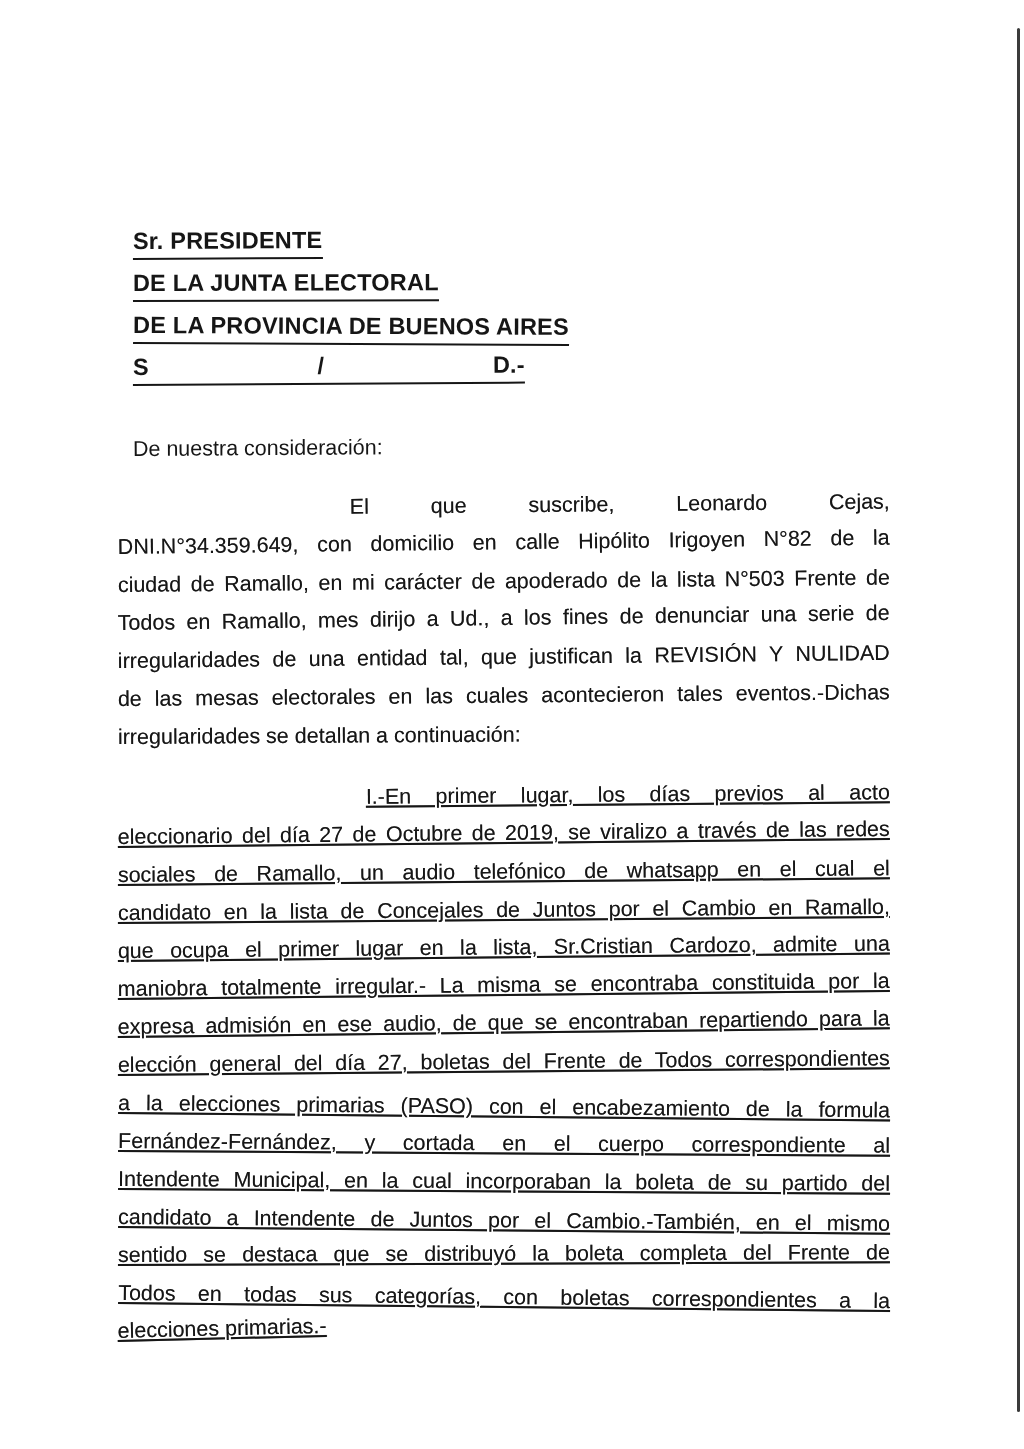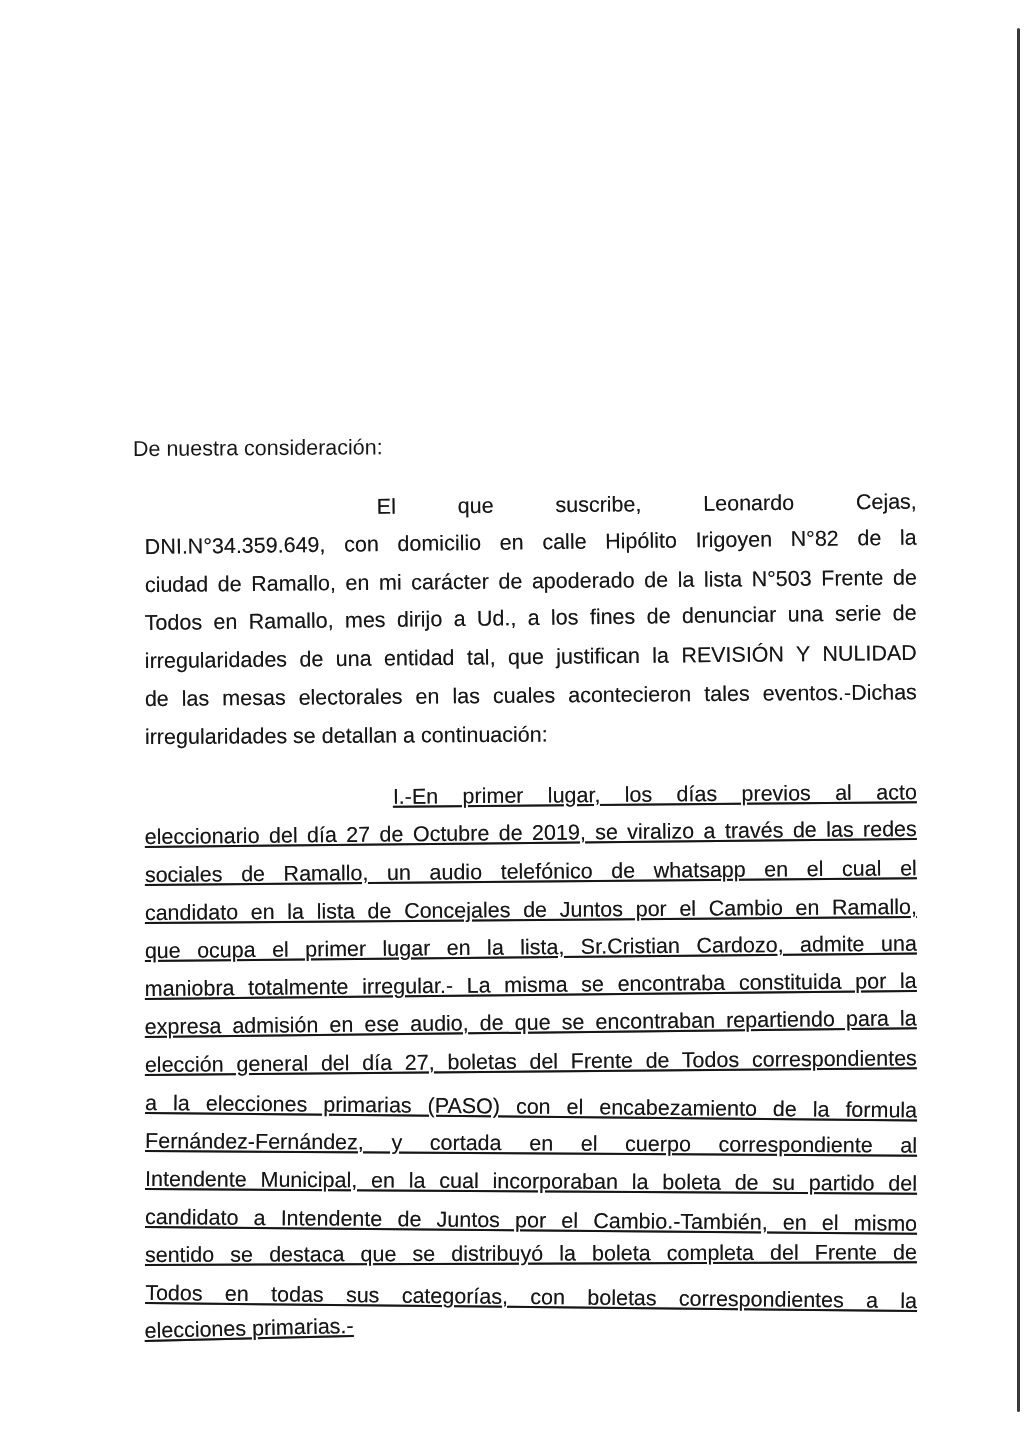--- a/index.html
+++ b/index.html
@@ -85,6 +85,24 @@
 
   <div class="scan-edge"></div>
 
+  <header class="addr">
+    <div class="h-line" style="transform:rotate(-0.3deg)">
+      <span class="u">Sr. PRESIDENTE</span>
+    </div>
+    <div class="h-line" style="transform:rotate(-0.15deg)">
+      <span class="u">DE LA JUNTA ELECTORAL</span>
+    </div>
+    <div class="h-line" style="transform:rotate(0.25deg)">
+      <span class="u">DE LA PROVINCIA DE BUENOS AIRES</span>
+    </div>
+    <div class="h-line" style="transform:rotate(-0.35deg)">
+      <span class="sal-row">
+        <span>S</span>
+        <span>/</span>
+        <span>D.-</span>
+      </span>
+    </div>
+  </header>
 
   <div class="greeting">De nuestra consideración:</div>
 

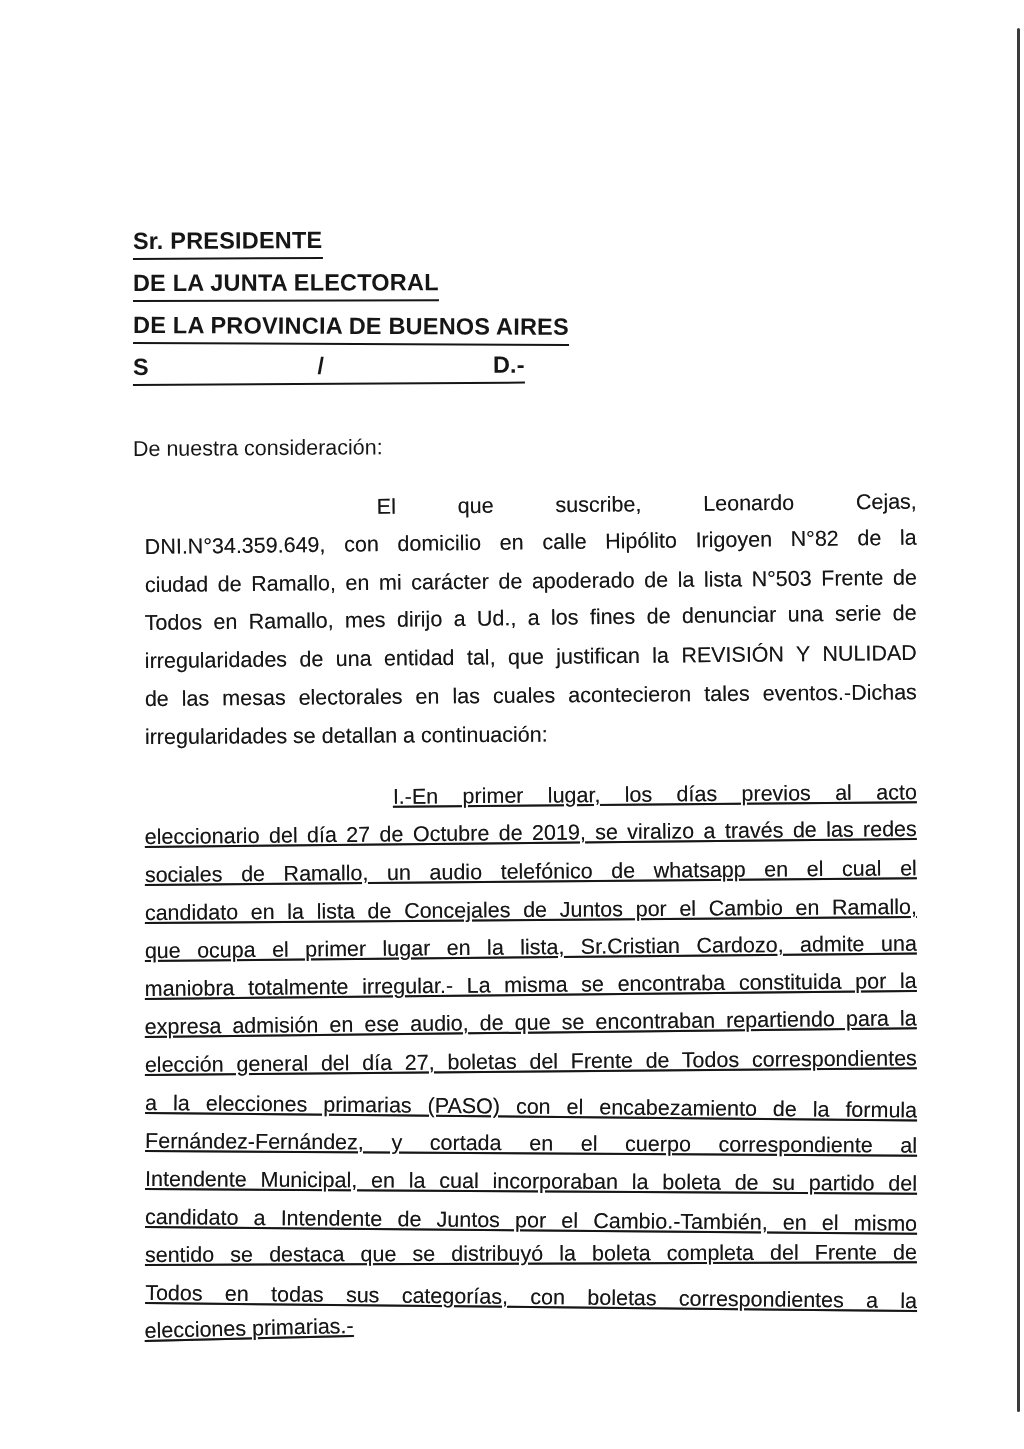--- a/index.html
+++ b/index.html
@@ -61,7 +61,7 @@
   }
   .para{
     position:absolute;
-    left:145px;
+    left:118px;
     width:772px;
   }
   .p1{top:490px;}

